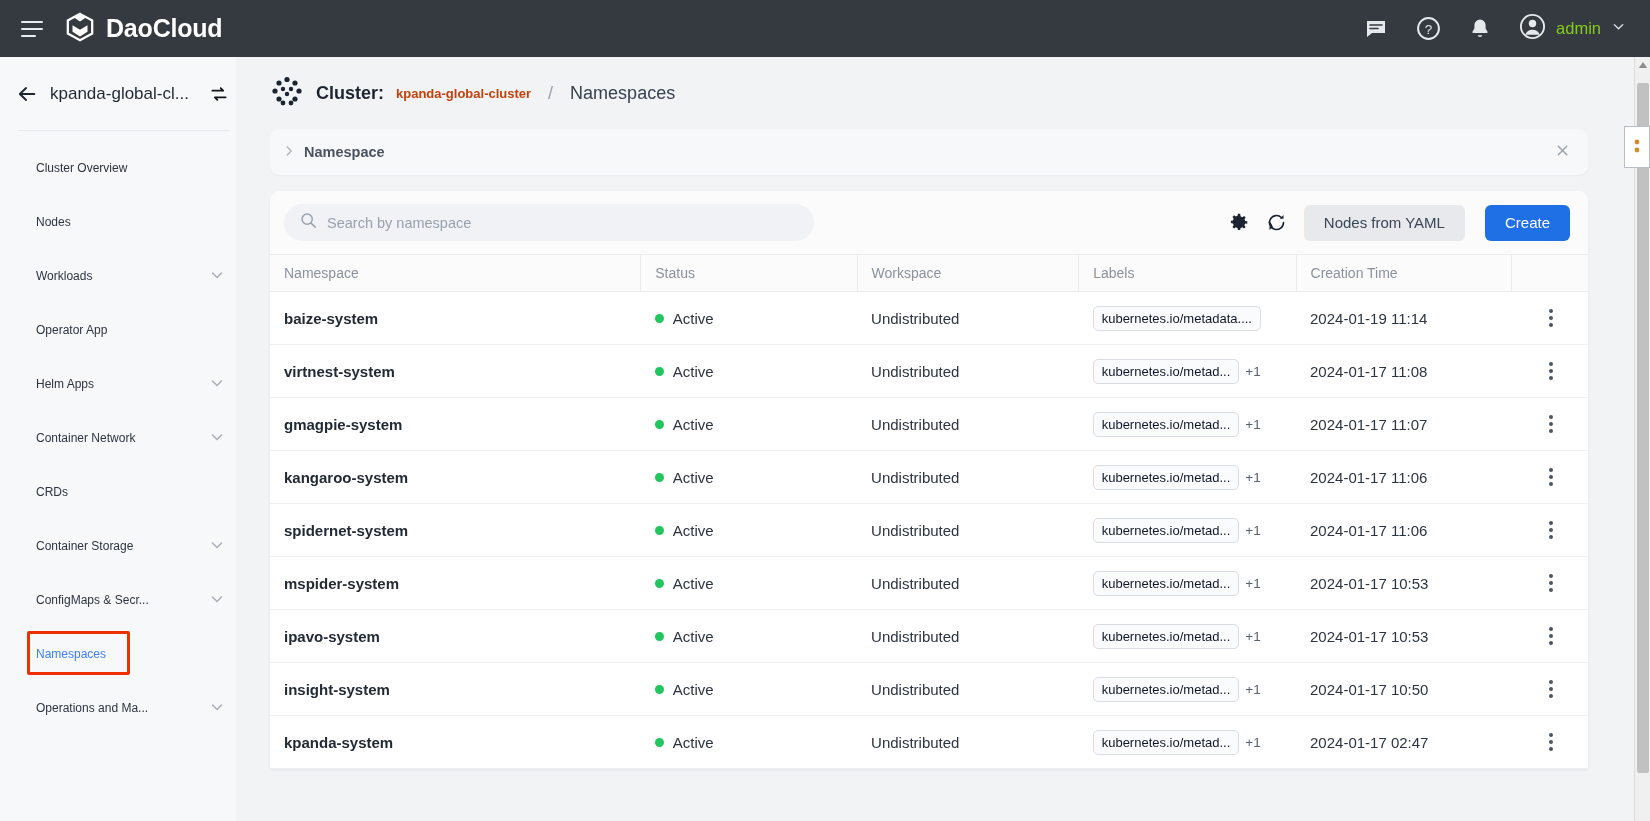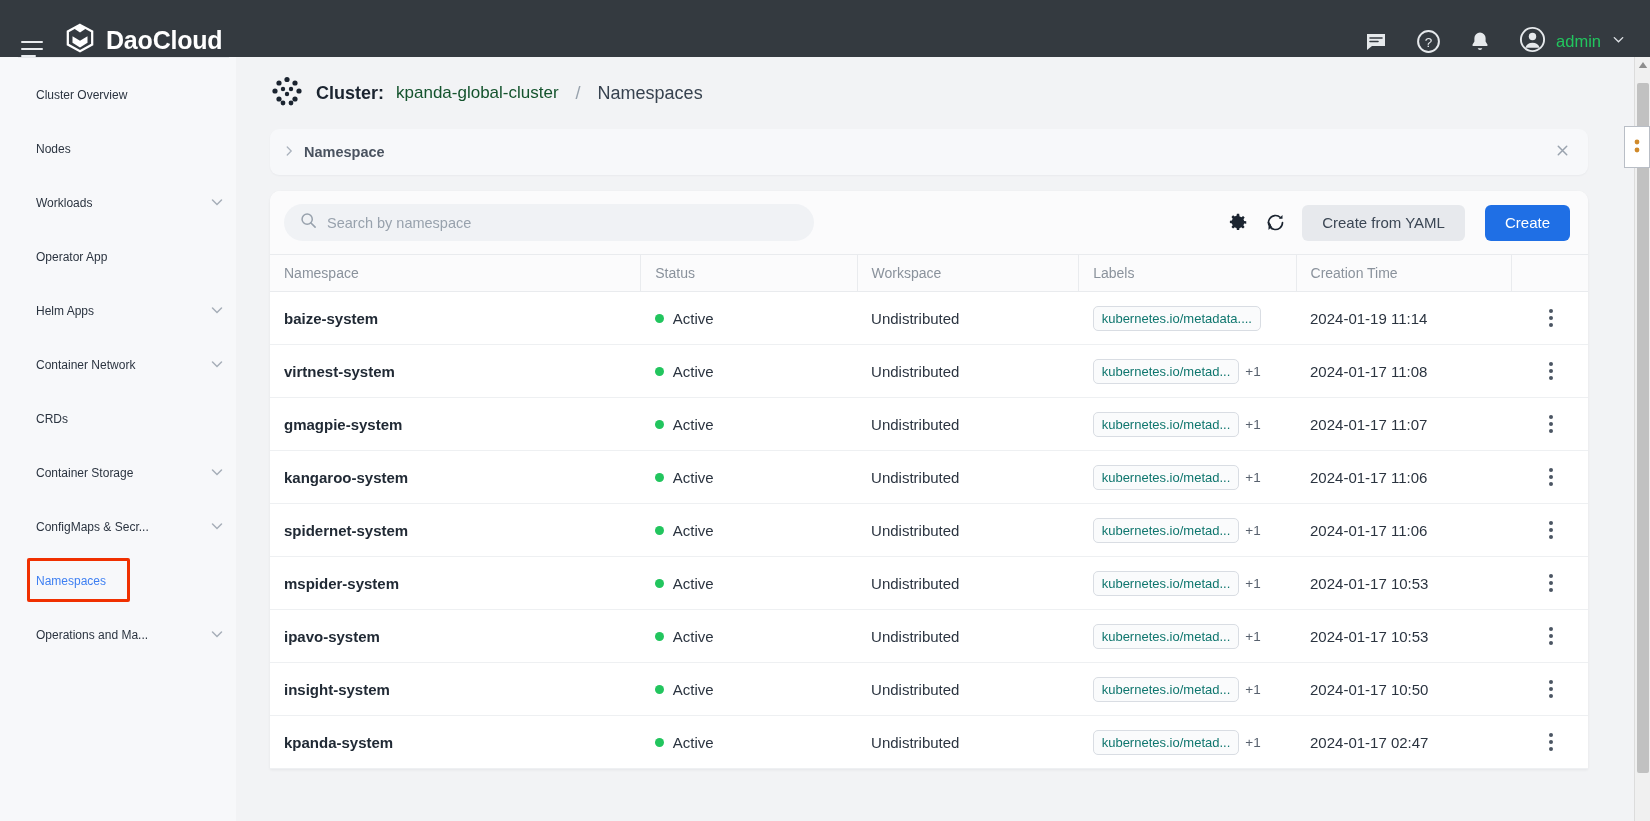--- a/index.html
+++ b/index.html
@@ -15,7 +15,7 @@
     position: absolute; top: 0; left: 0;
     width: 1650px; height: 57px;
     background: #343a40;
-    display: flex; align-items: flex-end;
+    display: flex; align-items: center;
   }
   .hamburger {
     width: 22px; height: 16px;

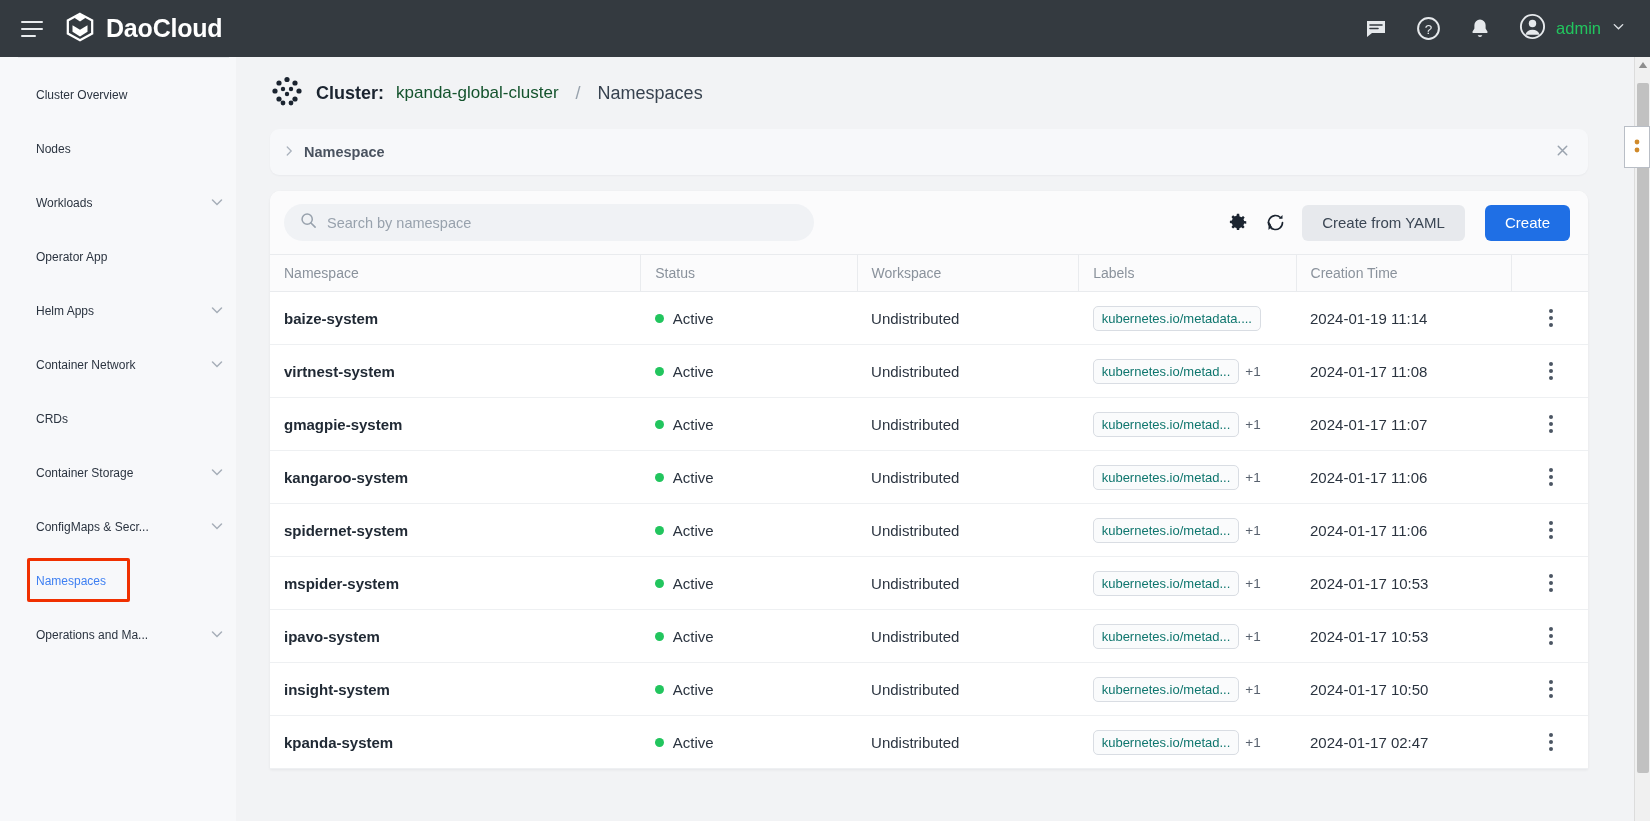--- a/index.html
+++ b/index.html
@@ -39,7 +39,7 @@
   }
   .ticon { width: 26px; height: 26px; display:flex; align-items:center; justify-content:center; cursor:pointer; }
   .user-chip { display: flex; align-items: center; gap: 10px; cursor: pointer; }
-  .user-name { color: #22c55e; font-size: 16.5px; }
+  .user-name { color: #84cc16; font-size: 16.5px; }
 
   
   .sidebar {

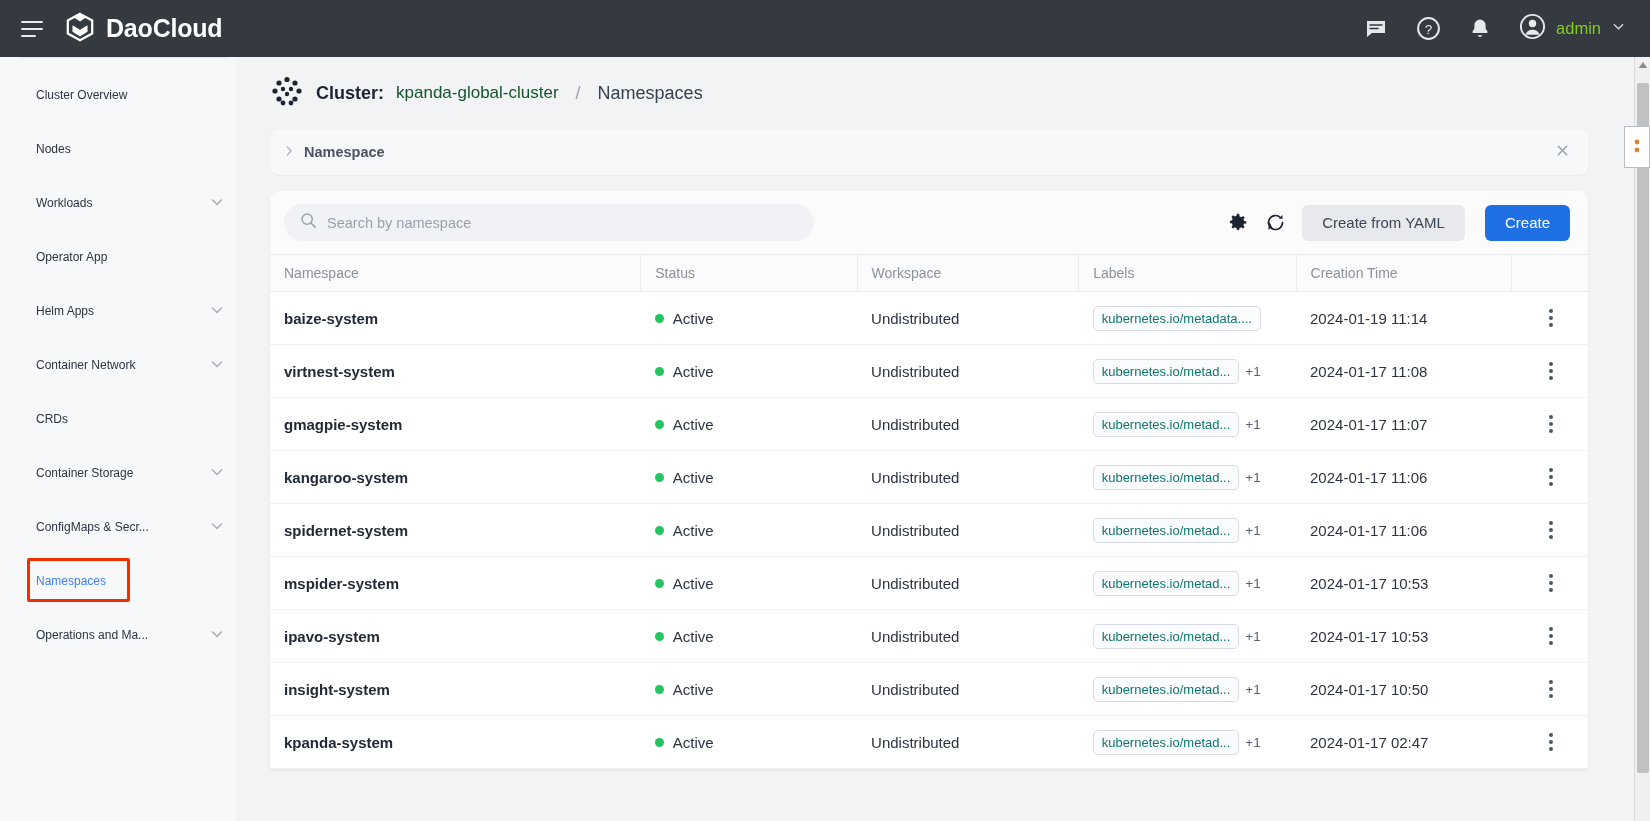--- a/index.html
+++ b/index.html
@@ -260,6 +260,19 @@
 </div>
 
 <div class="sidebar">
+  <div class="side-head">
+    <span class="back-arrow">
+      <svg width="22" height="22" viewBox="0 0 24 24">
+        <path d="M20 12H4.5M11 5.5 4.2 12 11 18.5" fill="none" stroke="#1b2430" stroke-width="2.1" stroke-linecap="round" stroke-linejoin="round"></path>
+      </svg>
+    </span>
+    <span class="cluster-name">kpanda-global-cl...</span>
+    <span class="switch-icon">
+      <svg width="20" height="20" viewBox="0 0 24 24">
+        <path d="M4 8h13l-3-3M20 16H7l3 3" fill="none" stroke="#10151c" stroke-width="2.1" stroke-linecap="round" stroke-linejoin="round"></path>
+      </svg>
+    </span>
+  </div>
   <div class="side-divider"></div>
 
   <div class="nav">

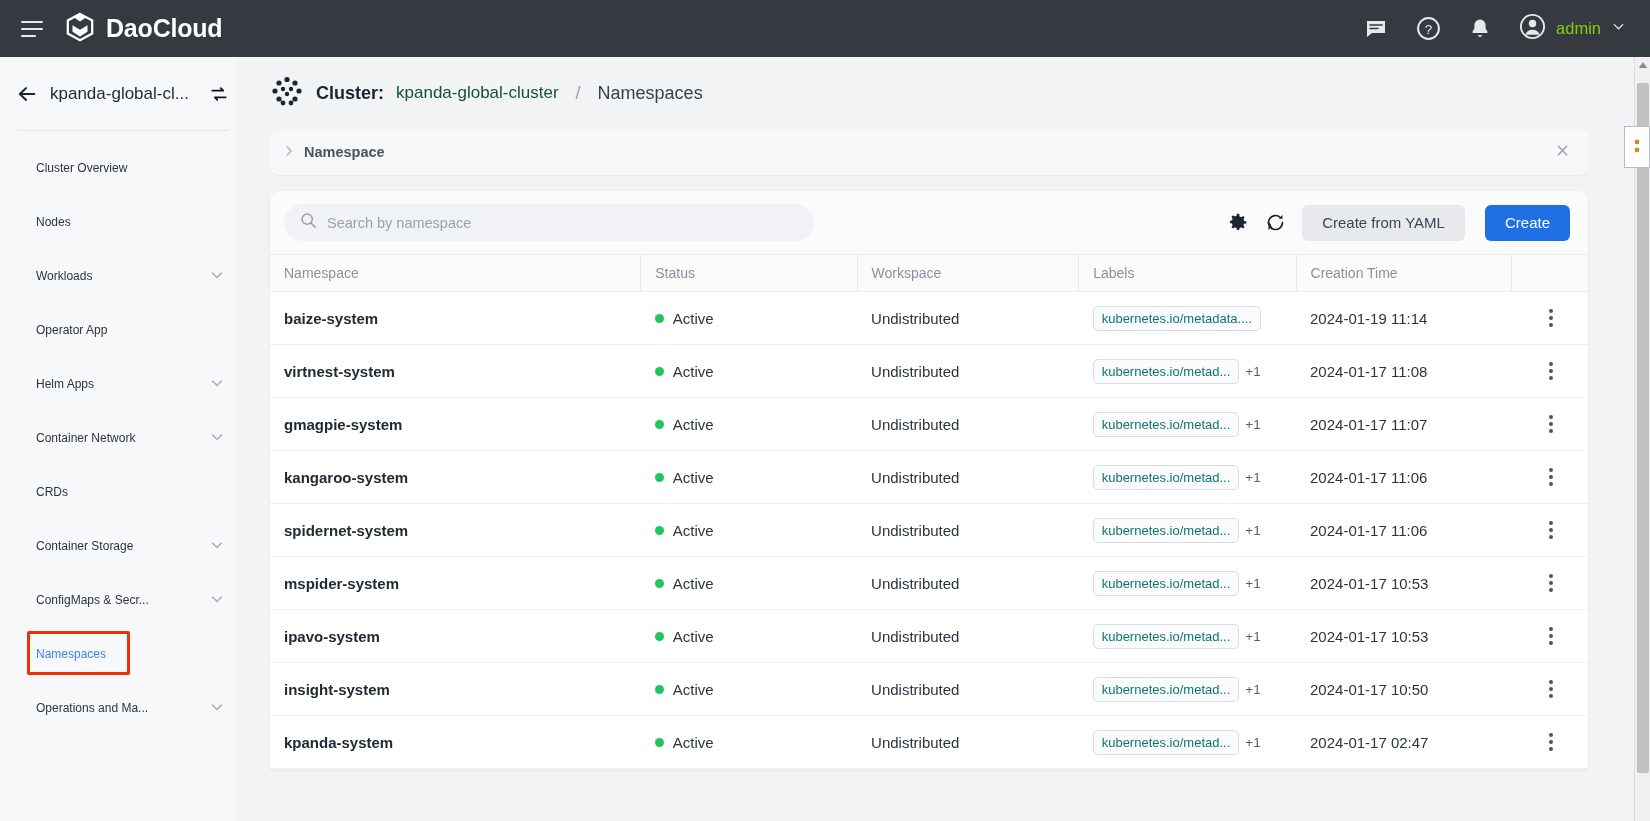--- a/index.html
+++ b/index.html
@@ -88,7 +88,7 @@
     padding-left: 34px; gap: 12px;
   }
   .crumb-label { font-size: 18px; font-weight: 700; color: #1b2430; }
-  .crumb-link { font-size: 17px; color: #14532d; cursor: pointer; }
+  .crumb-link { font-size: 13px; color: #c2410c; cursor: pointer; font-weight: bold; }
   .crumb-sep { font-size: 18px; color: #98a2ad; margin: 0 5px; }
   .crumb-cur { font-size: 18px; color: #37424f; }
 

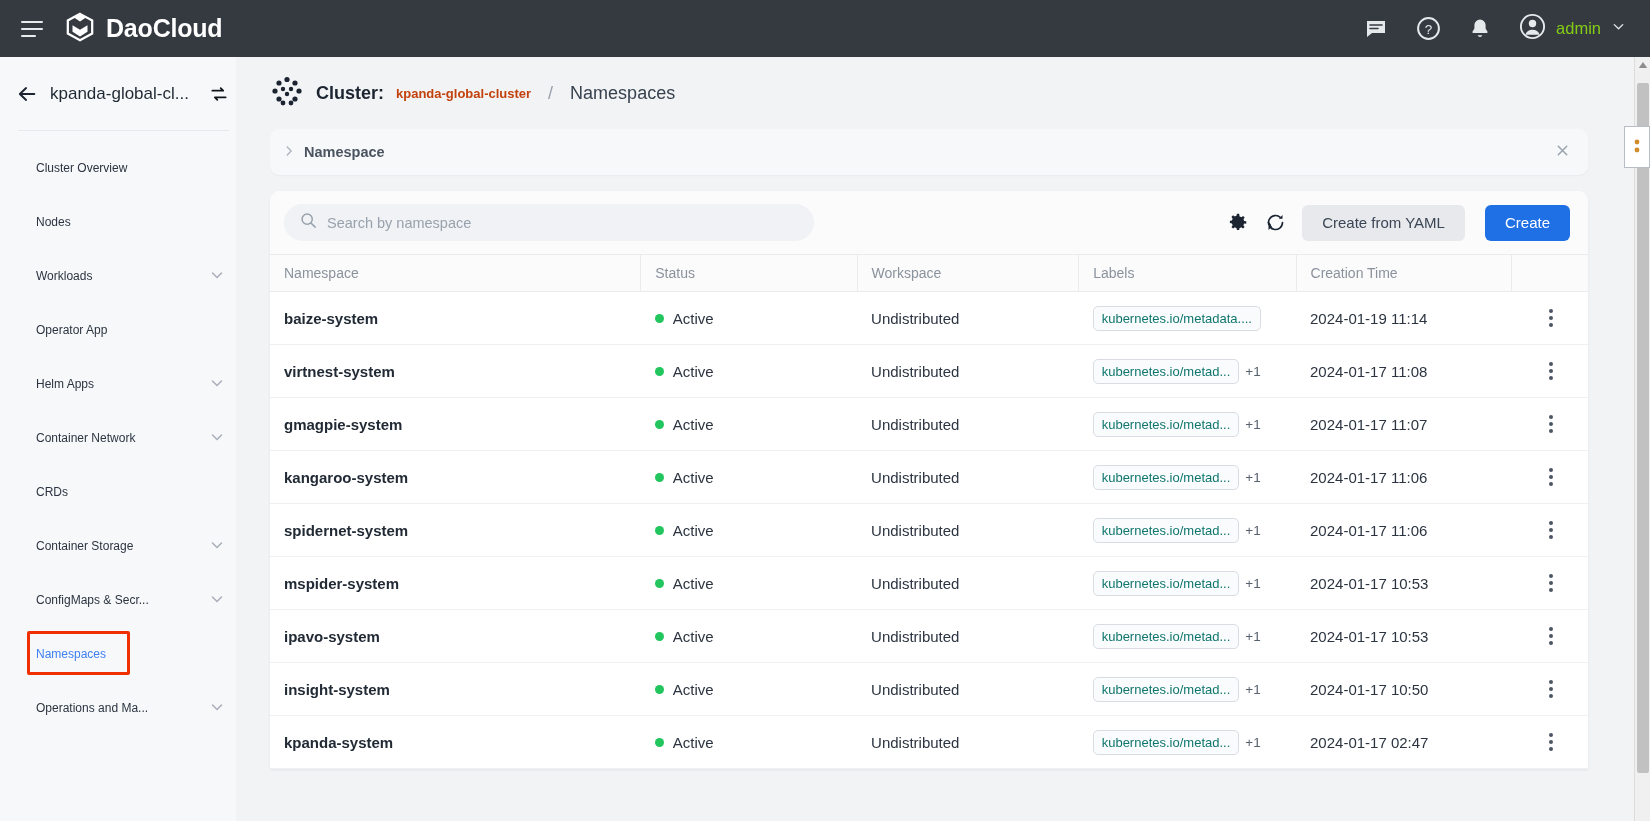--- a/index.html
+++ b/index.html
@@ -421,7 +421,7 @@
             <path d="M4 20.7 L4 16.4 L8.3 16.4 Z" fill="#1b2430"></path>
           </svg>
         </span>
-        <button class="btn btn-secondary">Create from YAML</button>
+        <button class="btn btn-secondary">Nodes from YAML</button>
         <button class="btn btn-primary">Create</button>
       </div>
     </div>

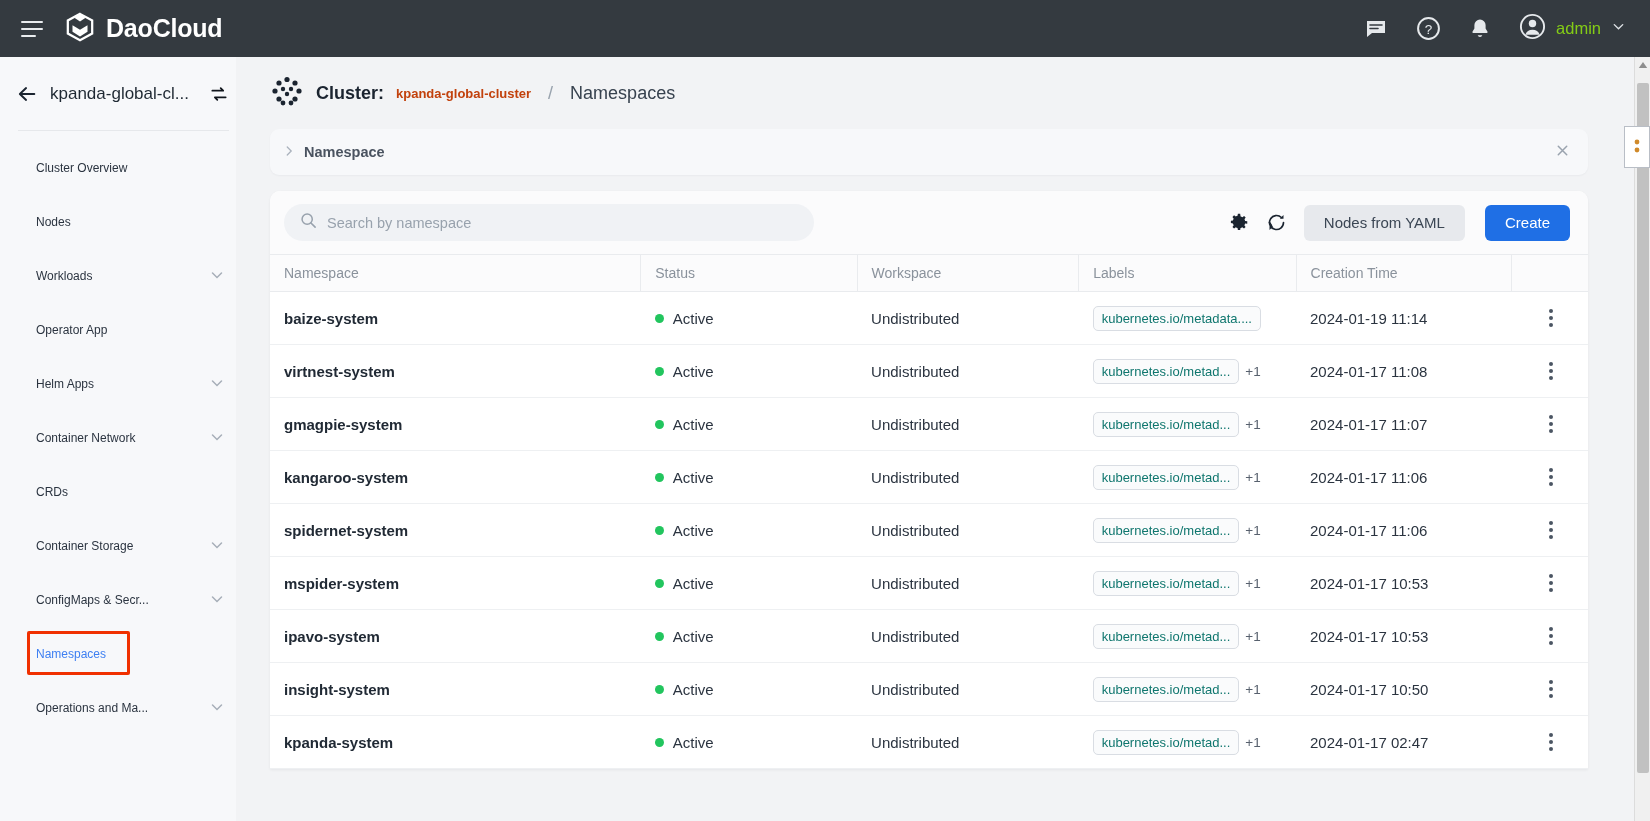--- a/index.html
+++ b/index.html
@@ -165,7 +165,7 @@
   .chip {
     display: inline-block; max-width: 160px;
     border: 1px solid #d9dde3; border-radius: 5px;
-    background: #fafbfc; color: #0f766e;
+    background: #fafbfc; color: #0f172a;
     font-size: 13px; padding: 4px 8px;
     white-space: nowrap; overflow: hidden; text-overflow: clip;
     vertical-align: middle;

